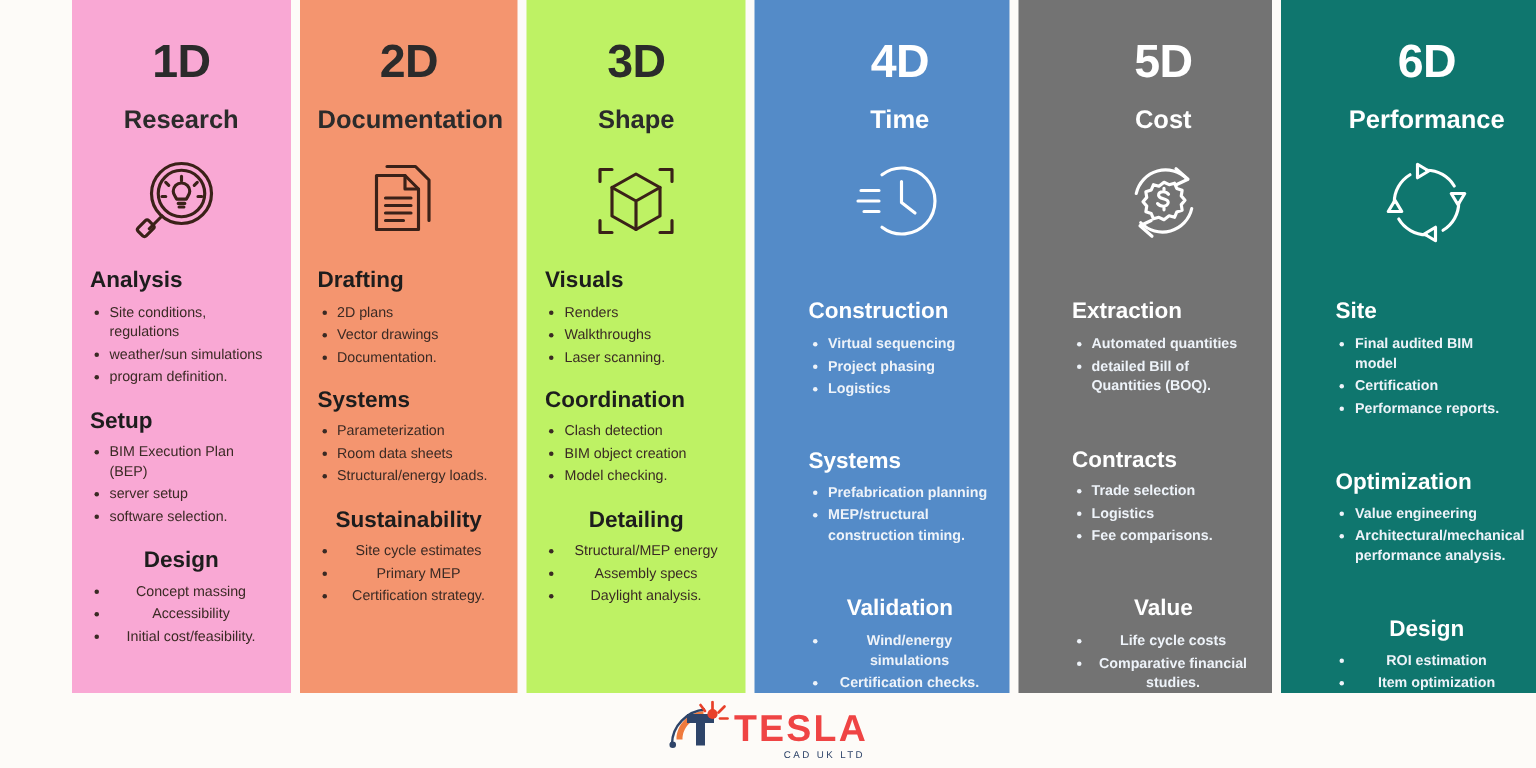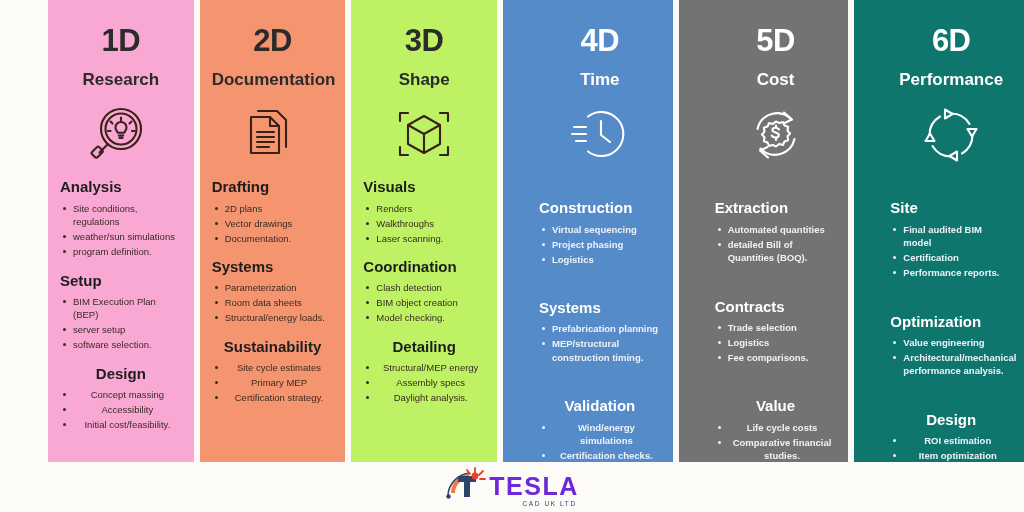--- a/index.html
+++ b/index.html
@@ -126,7 +126,7 @@
     font-size: 25px;
     font-weight: bold;
     letter-spacing: 1.5px;
-    color: #6d28d9;
+    color: #ef4444;
     line-height: 1;
   }
   .logo-sub {

